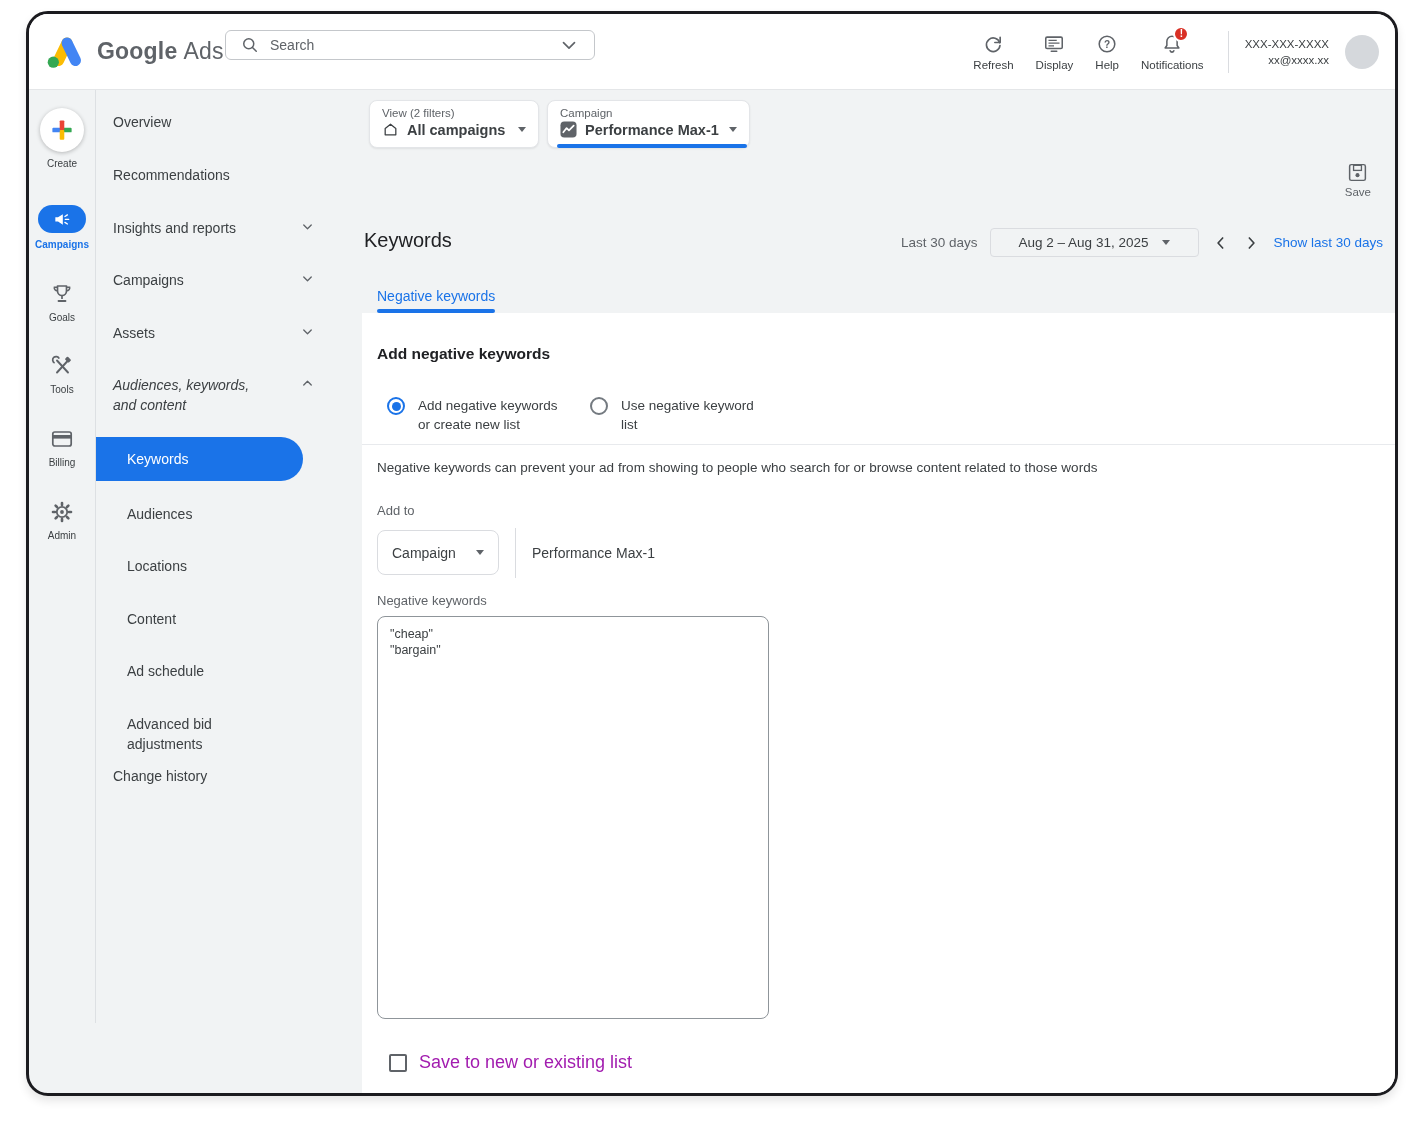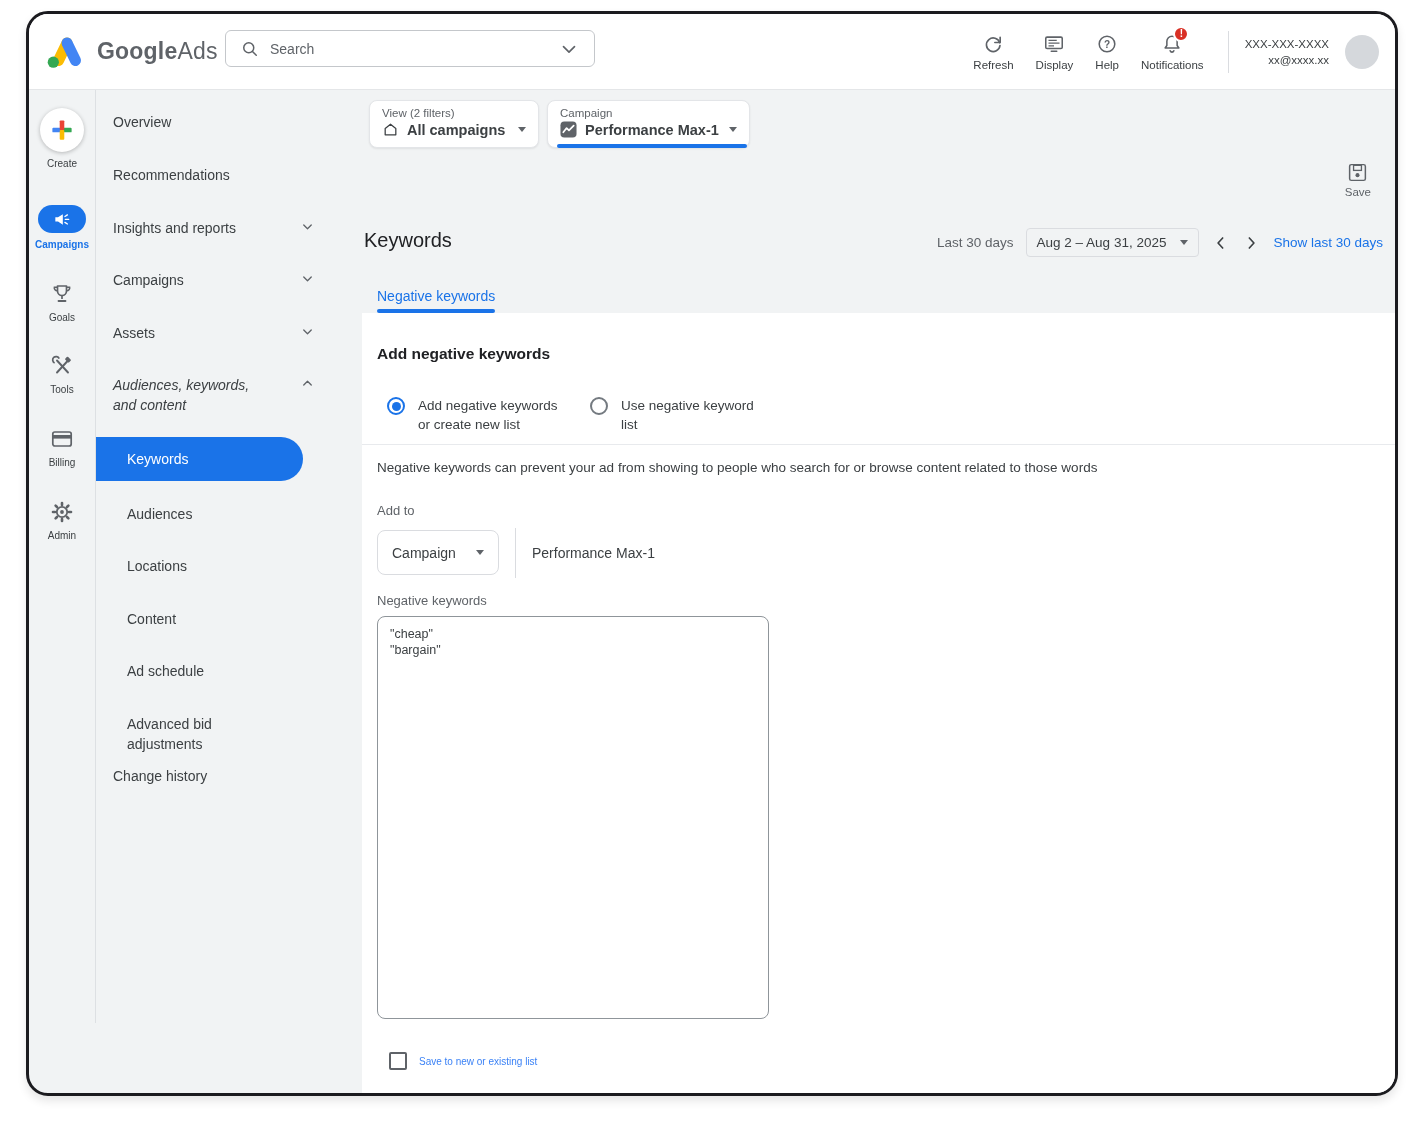--- a/index.html
+++ b/index.html
@@ -17,7 +17,7 @@
            display:flex; align-items:center; gap:12px; }
   .brand-text { font-size:23px; color:#5f6368; letter-spacing:.2px; }
   .brand-google { font-weight:bold; color:#5f6368; }
-  .brand-ads { font-weight:normal; }
+  .brand-ads { font-weight:normal; margin-left:6px; }
 
   .searchbox { position:absolute; left:196px; top:16px; width:370px; height:37px;
                background:#fff; border:1px solid #c4c7cb; border-radius:6px;

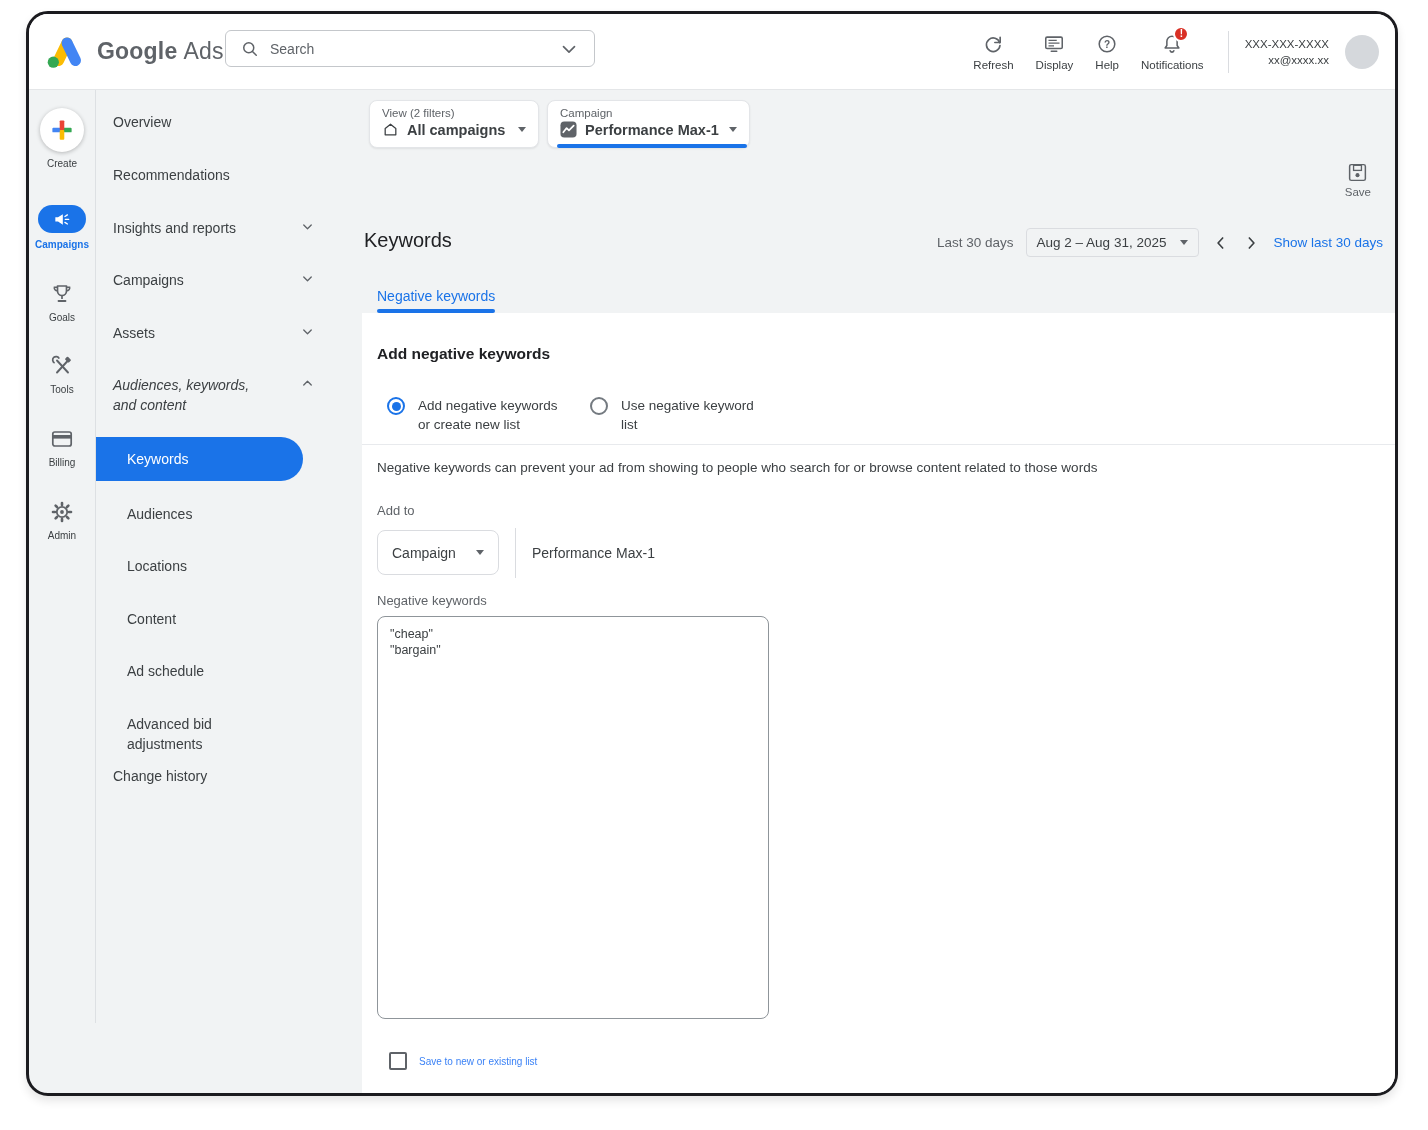--- a/index.html
+++ b/index.html
@@ -19,7 +19,7 @@
   .brand-google { font-weight:bold; color:#5f6368; }
   .brand-ads { font-weight:normal; margin-left:6px; }
 
-  .searchbox { position:absolute; left:196px; top:16px; width:370px; height:37px;
+  .searchbox { position:absolute; left:196px; top:16px; width:370px; height:30px;
                background:#fff; border:1px solid #c4c7cb; border-radius:6px;
                display:flex; align-items:center; padding:0 14px; gap:10px; }
   .searchbox input { flex:1; border:none; outline:none; font-size:14px; color:#3c4043;

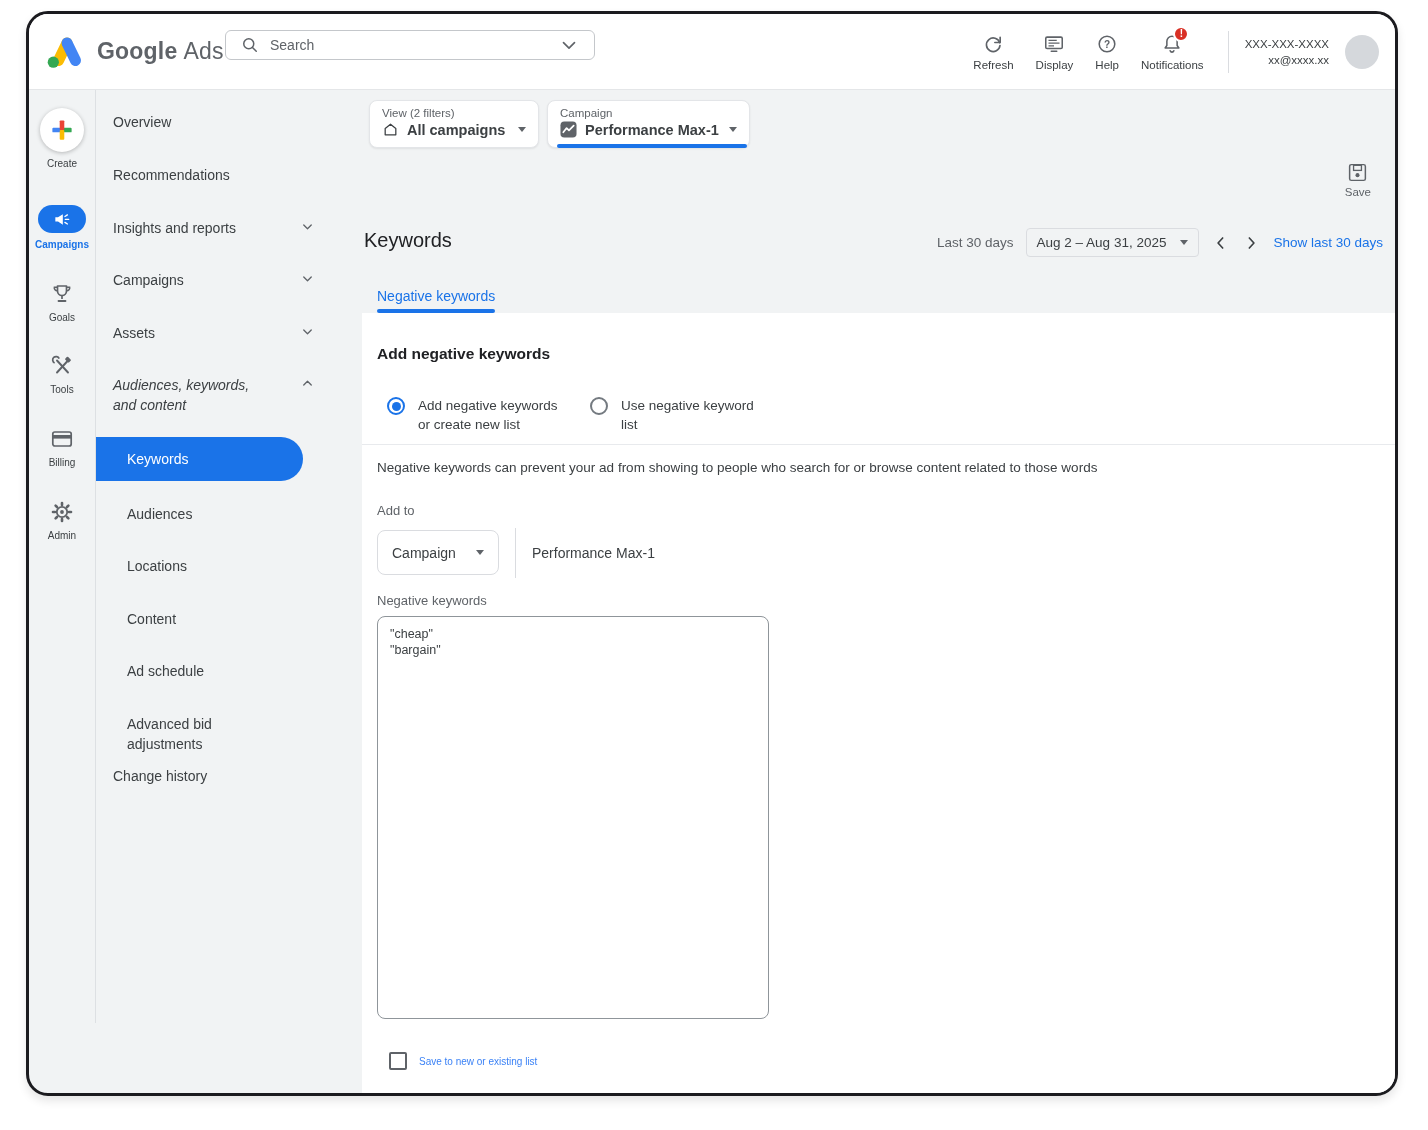--- a/index.html
+++ b/index.html
@@ -93,7 +93,7 @@
   .daterange { position:absolute; right:12px; top:138px; display:flex; align-items:center; gap:12px; }
   .range-label { font-size:13.5px; color:#5f6368; }
   .range-box { border:1px solid #dadce0; border-radius:4px; background:#f1f3f4;
-               padding:6px 10px; font-size:13.5px; color:#3c4043;
+               padding:6px 28px; font-size:13.5px; color:#3c4043;
                display:flex; align-items:center; gap:10px; cursor:pointer; }
   .range-nav { display:flex; align-items:center; gap:10px; }
   .range-nav .btn { cursor:pointer; display:flex; }

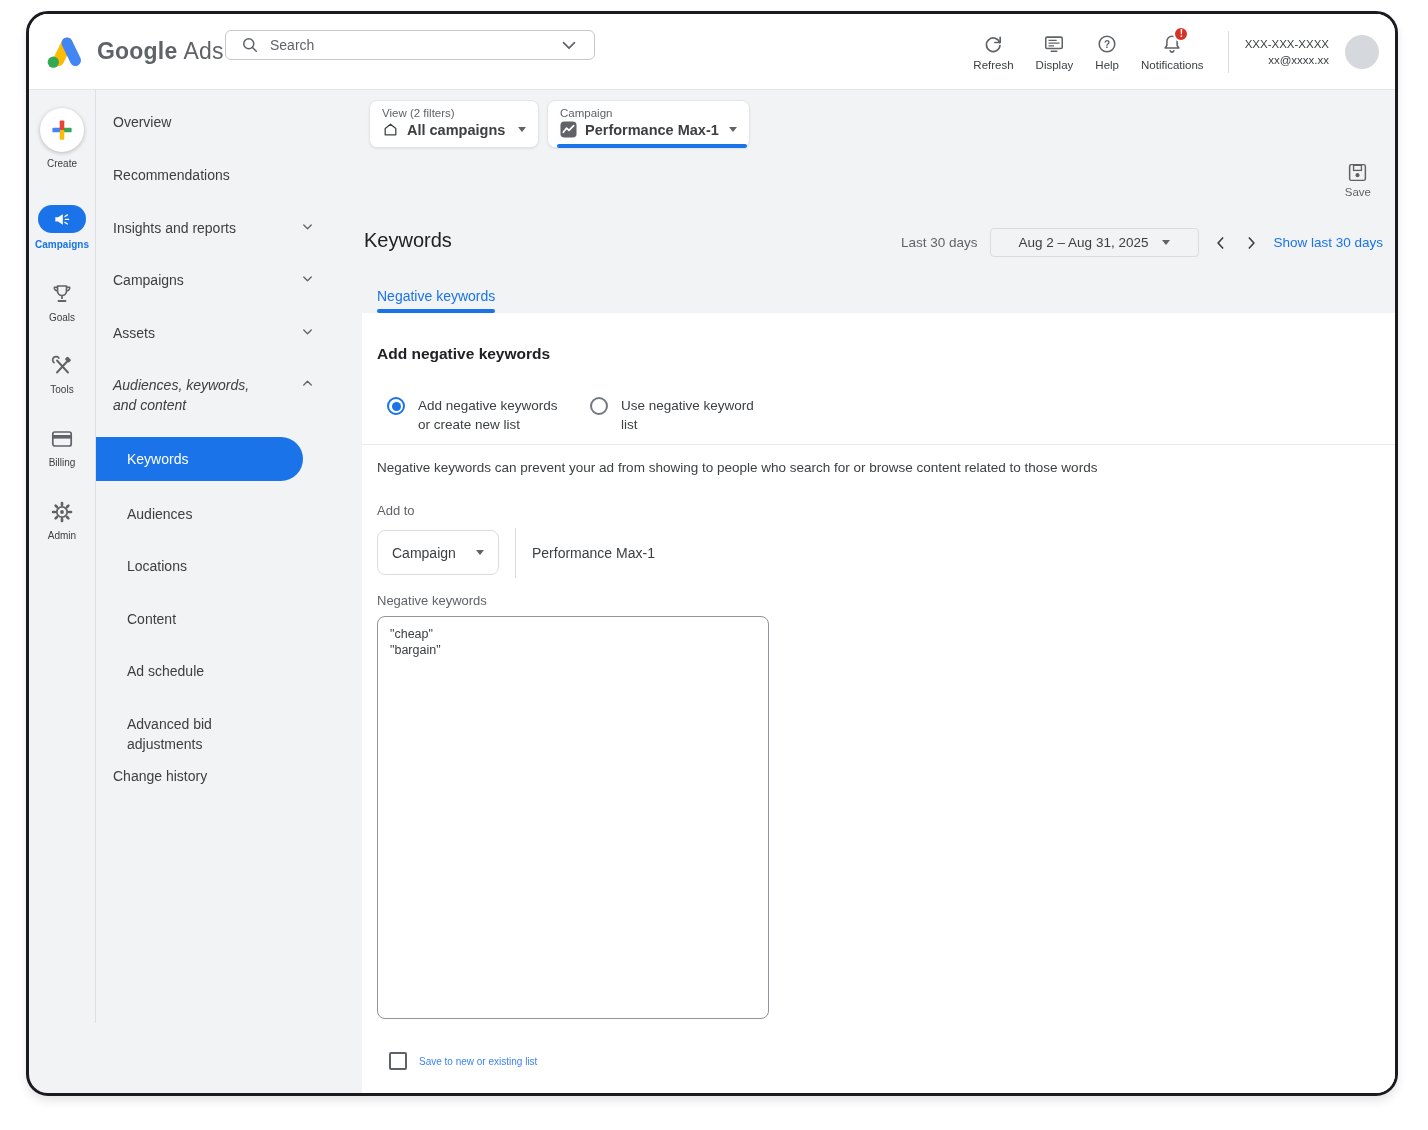--- a/index.html
+++ b/index.html
@@ -132,7 +132,7 @@
   .save-list-row { position:absolute; left:27px; top:739px; display:flex; align-items:center;
                    gap:12px; cursor:pointer; }
   .checkbox { width:18px; height:18px; border:2px solid #5f6368; border-radius:2px; background:#fff; }
-  .save-list-label { font-size:10px; color:#3b82f6; }
+  .save-list-label { font-size:18px; color:#a21caf; }
 
   svg { display:block; }
 </style>

